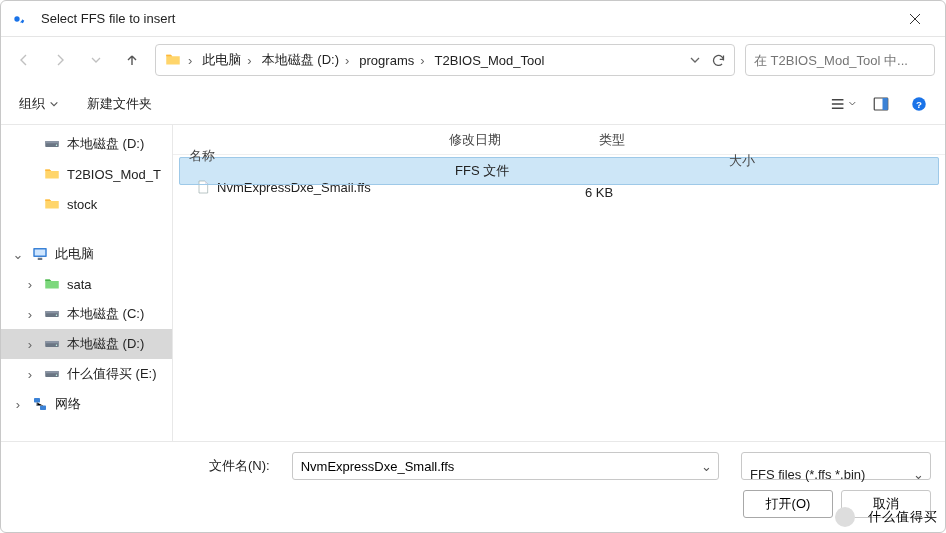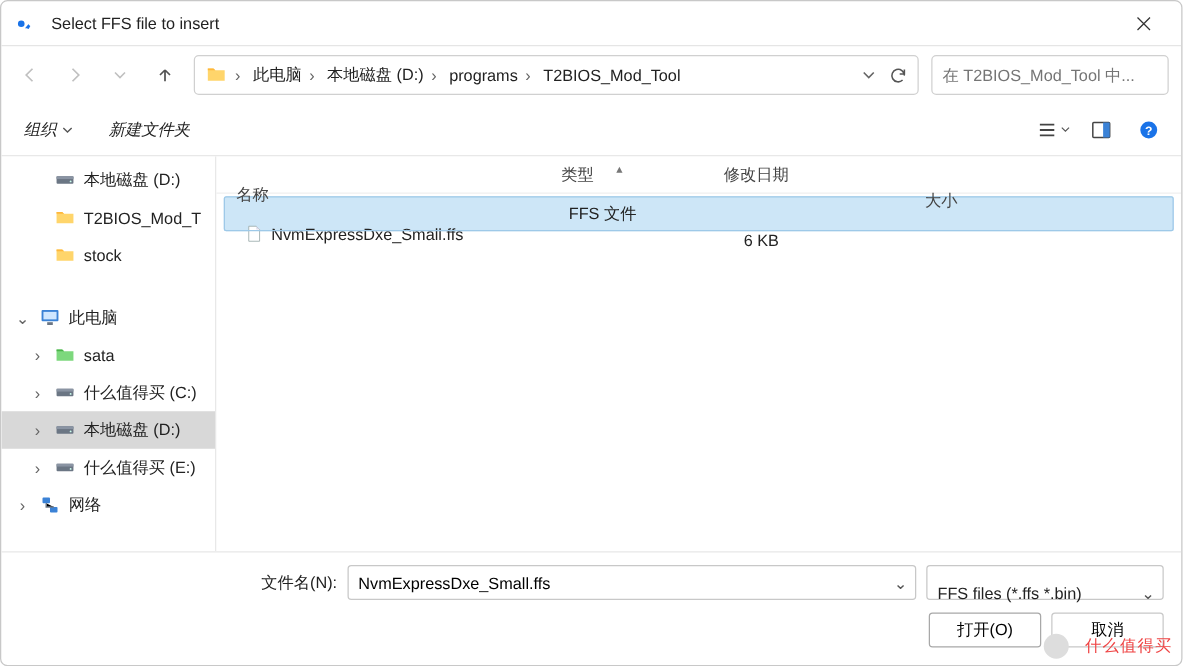--- a/index.html
+++ b/index.html
@@ -20,7 +20,7 @@
     .searchbox input { border: none; outline: none; flex: 1; font-size: 13px; color: #0c4a6e; }
     .toolbar { display: flex; align-items: center; height: 42px; padding: 0 12px; border-bottom: 1px solid #e8e8e8; }
     .tb-left { display: flex; align-items: center; gap: 16px; }
-    .tb-item { display: flex; align-items: center; gap: 4px; color: #222; padding: 4px 6px; cursor: pointer; font-style: italic; }
+    .tb-item { display: flex; align-items: center; gap: 4px; color: #222; padding: 4px 6px; cursor: pointer; }
     .tb-right { margin-left: auto; display: flex; align-items: center; gap: 10px; }
     .tb-icon { width: 28px; height: 28px; display: flex; align-items: center; justify-content: center; cursor: pointer; color: #444; }
     .content { flex: 1; display: flex; overflow: hidden; }

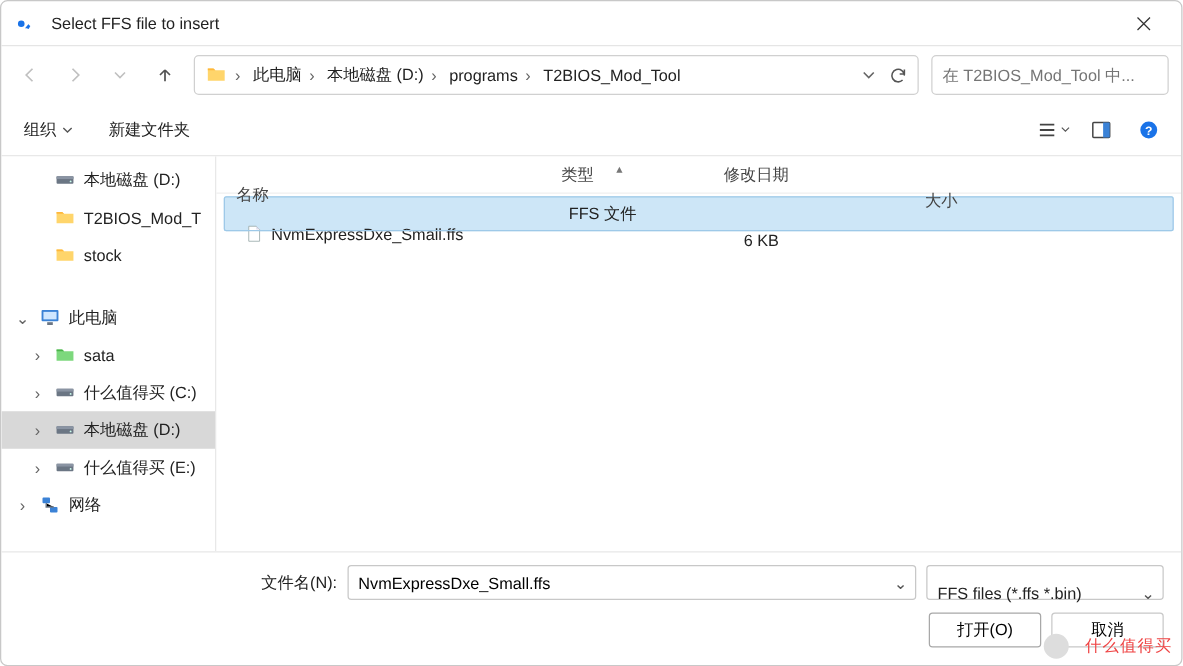--- a/index.html
+++ b/index.html
@@ -258,11 +258,11 @@
           <span>名称</span>
         </div>
       <span class="sort-arrow">▴</span>
+      <div class="col c2">
+          <span>修改日期</span>
+        </div>
       <div class="col c3">
           <span>类型</span>
-        </div>
-      <div class="col c2">
-          <span>修改日期</span>
         </div>
       <div class="col c4">
           <span>大小</span>

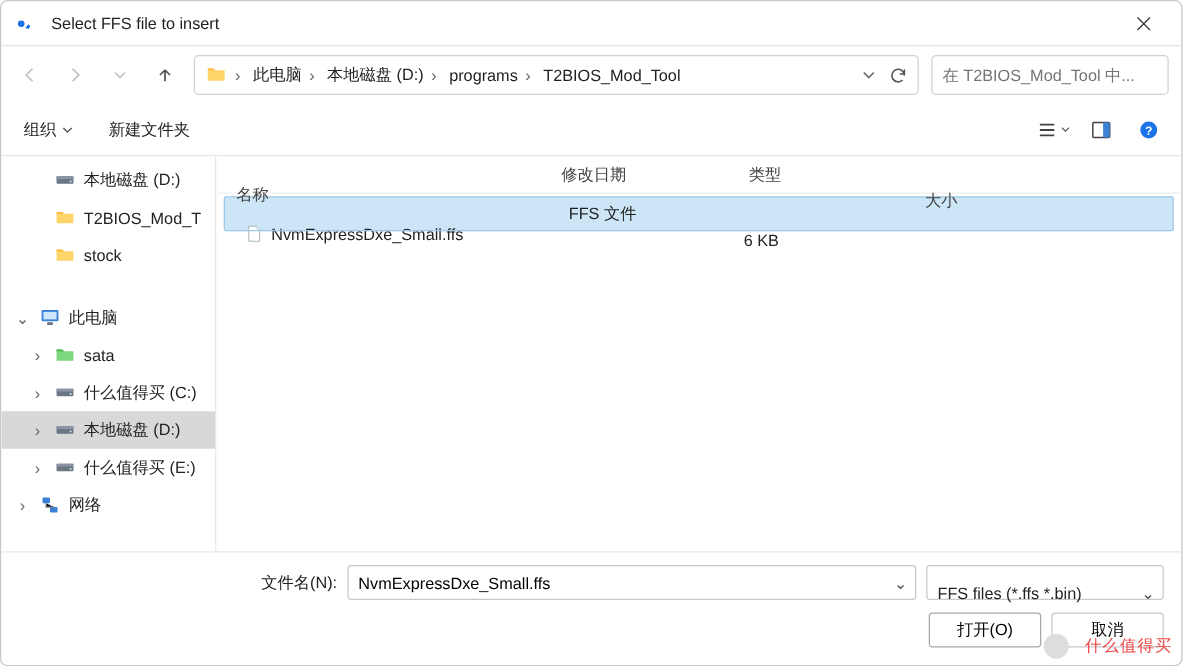--- a/index.html
+++ b/index.html
@@ -35,7 +35,7 @@
     .c1 { width: 260px; margin-top: 32px; }
     .c2 { width: 150px; }
     .c3 { width: 130px; }
-    .c4 { width: 80px; text-align: right; justify-content: center; padding-right: 16px; margin-top: 42px; }
+    .c4 { width: 80px; text-align: right; justify-content: flex-start; padding-right: 16px; margin-top: 42px; }
     .sort-arrow { color: #777; font-size: 10px; position: absolute; left: 320px; top: 4px; }
     .list-head { position: relative; }
     .row { display: flex; height: 28px; align-items: center; margin: 2px 6px; border-radius: 2px; }

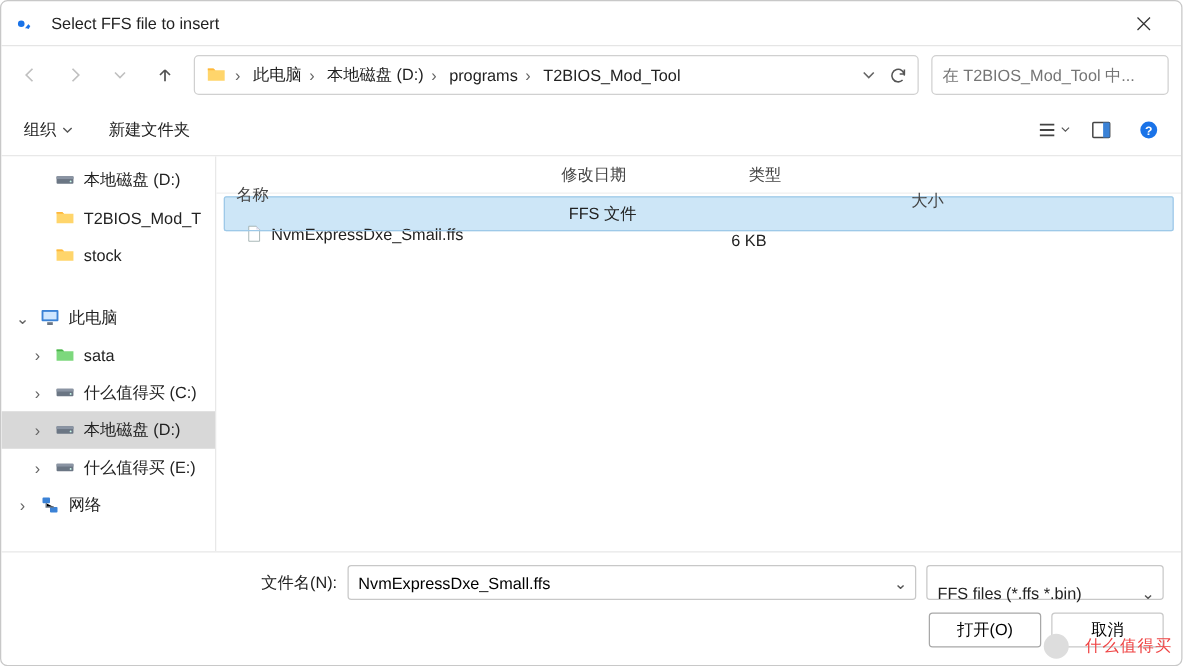--- a/index.html
+++ b/index.html
@@ -222,7 +222,7 @@
           <rect x="3" y="8" width="18" height="3" fill="#8a94a3"></rect>
           <circle cx="18" cy="13.5" r="1" fill="#cfe"></circle>
         </svg>
-        <span>什么值得买 (C:)</span>
+        <span>本地磁盘 (C:)</span>
       </div>
       <div class="tree-item indent1 selected">
         <span class="arrow">›</span>

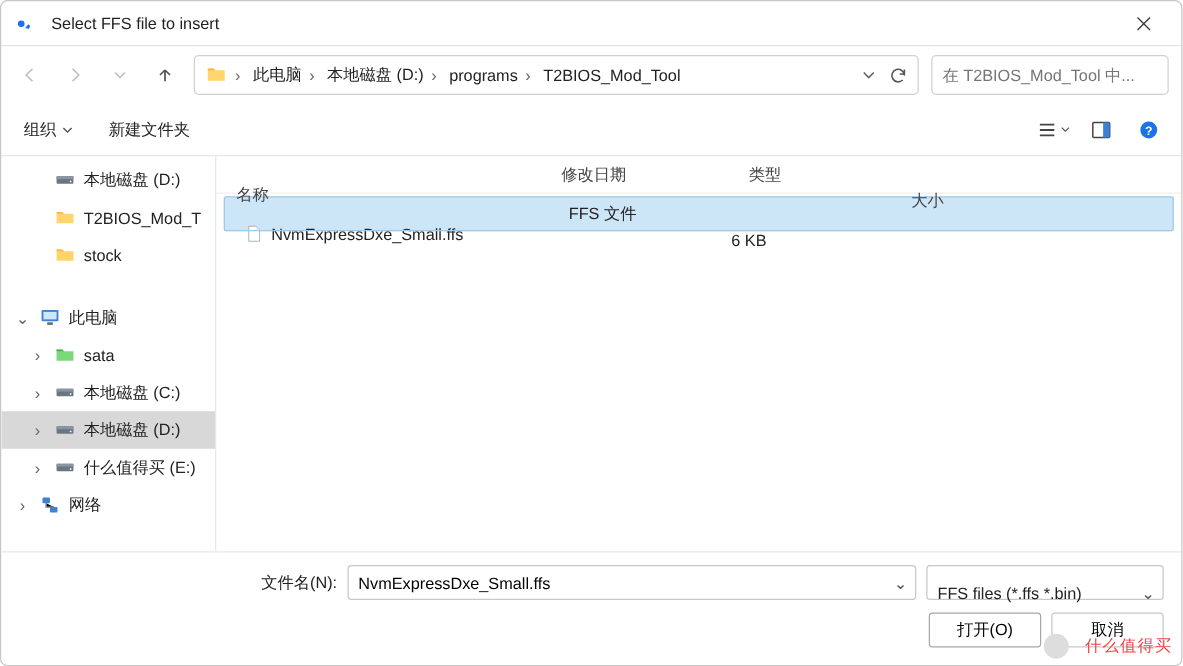--- a/index.html
+++ b/index.html
@@ -41,7 +41,7 @@
     .row { display: flex; height: 28px; align-items: center; margin: 2px 6px; border-radius: 2px; }
     .row.selected { background: #cde6f7; outline: 1px solid #9ec9e8; outline-offset: -1px; }
     .bottom { border-top: 1px solid #e8e8e8; padding: 10px 14px 14px; display: flex; flex-direction: column; gap: 10px; }
-    .fn-row { display: flex; align-items: center; gap: 8px; padding-left: 194px; }
+    .fn-row { display: flex; align-items: center; gap: 22px; padding-left: 194px; }
     .fn-label { white-space: nowrap; }
     .fn-input { flex: 1; display: flex; align-items: center; border: 1px solid #c8c8c8; border-radius: 3px; height: 28px; padding: 0 24px 0 8px; position: relative; }
     .fn-input input { border: none; outline: none; flex: 1; font-size: 13px; }

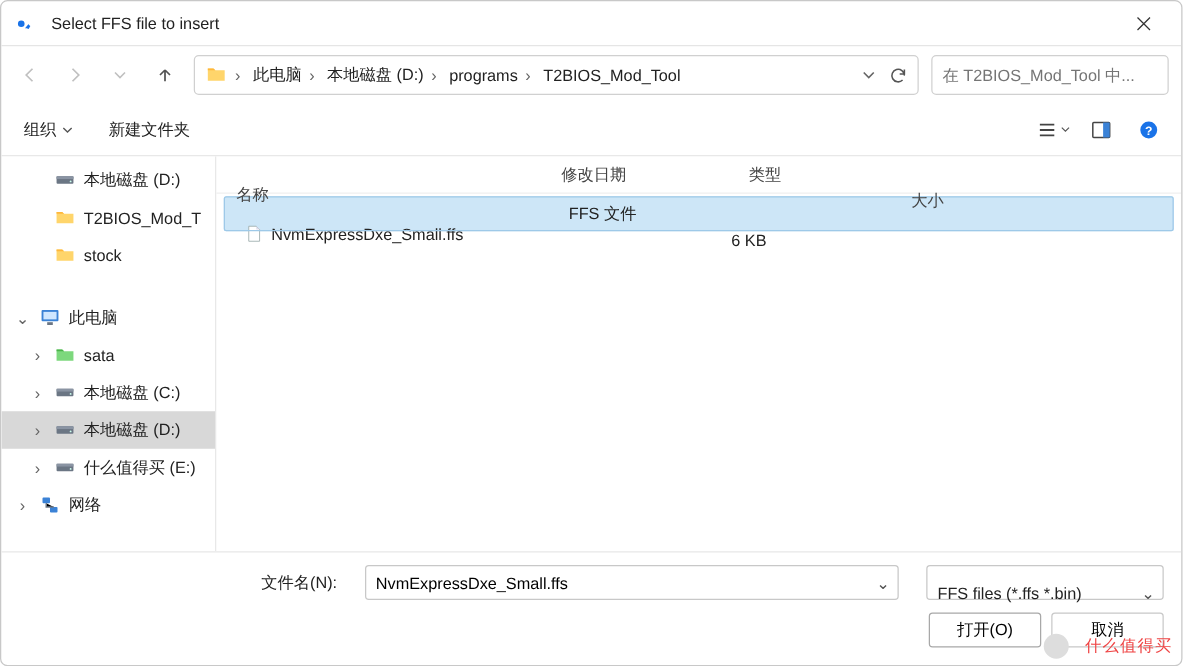--- a/index.html
+++ b/index.html
@@ -51,7 +51,7 @@
     .btn { min-width: 90px; height: 28px; border: 1px solid #c8c8c8; border-radius: 3px; background: #fff; cursor: pointer; font-size: 13px; display: flex; align-items: center; justify-content: center; padding: 0 14px; }
     .btn.primary { border-color: #a8a8a8; }
     svg { display: block; }
-    .watermark { position: absolute; right: 8px; bottom: 6px; font-size: 13px; color: #ef4444; letter-spacing: 1px; display: flex; align-items: center; gap: 13px; pointer-events: none; }
+    .watermark { position: absolute; right: 8px; bottom: 6px; font-size: 13px; color: #000000; letter-spacing: 1px; display: flex; align-items: center; gap: 13px; pointer-events: none; }
     .watermark .wm-circle { width: 20px; height: 20px; border-radius: 50%; background: #ddd; }
   </style>
 </head>

